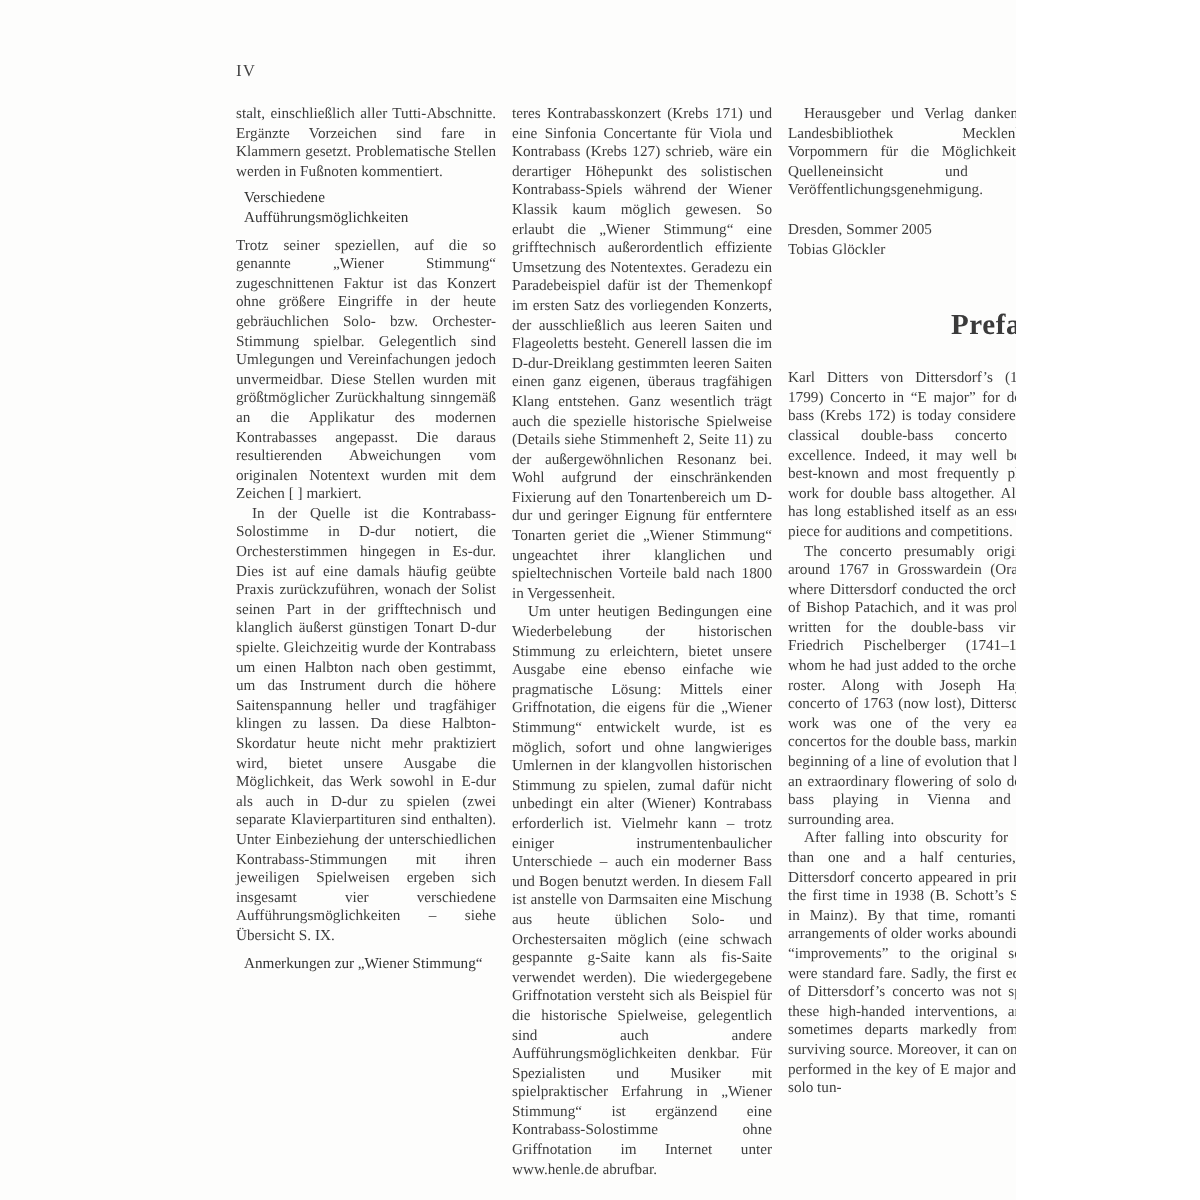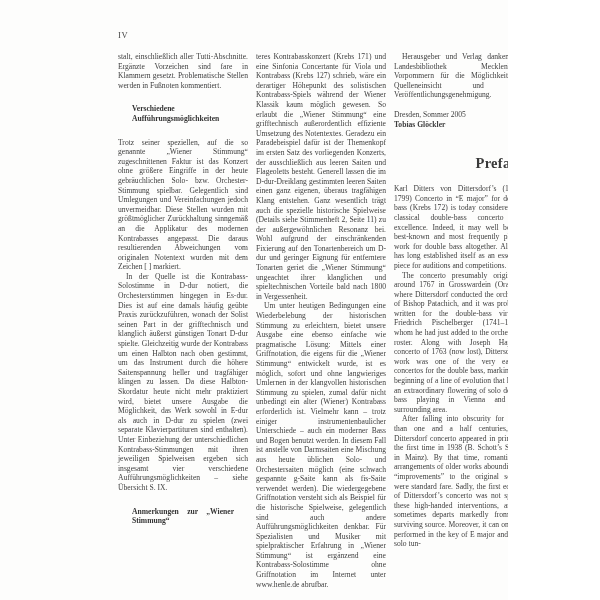--- a/index.html
+++ b/index.html
@@ -29,7 +29,7 @@
   .col p.indent{text-indent:8px;}
   .col h3{
     font-size:7.6px;line-height:9.6px;
-    margin:14px;font-weight:bold;color:#333;
+    margin:4px;font-weight:normal;color:#333;
   }
   .h-gap-lg{margin-top:22px;margin-bottom:2px;}
   .h-gap-md{margin-top:12px;margin-bottom:2px;}

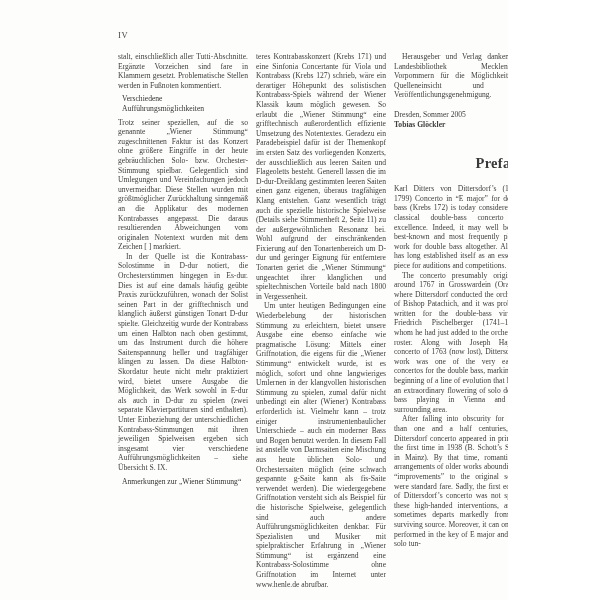--- a/index.html
+++ b/index.html
@@ -34,7 +34,7 @@
   .h-gap-lg{margin-top:22px;margin-bottom:2px;}
   .h-gap-md{margin-top:12px;margin-bottom:2px;}
   .date-line{margin-top:10px !important;}
-  .sig-line{margin-top:0 !important;font-weight:bold;}
+  .sig-line{margin-top:0 !important;}
   .preface-heading{
     font-size:14.5px;line-height:16px;
     font-weight:bold;color:#3a3a3a;

